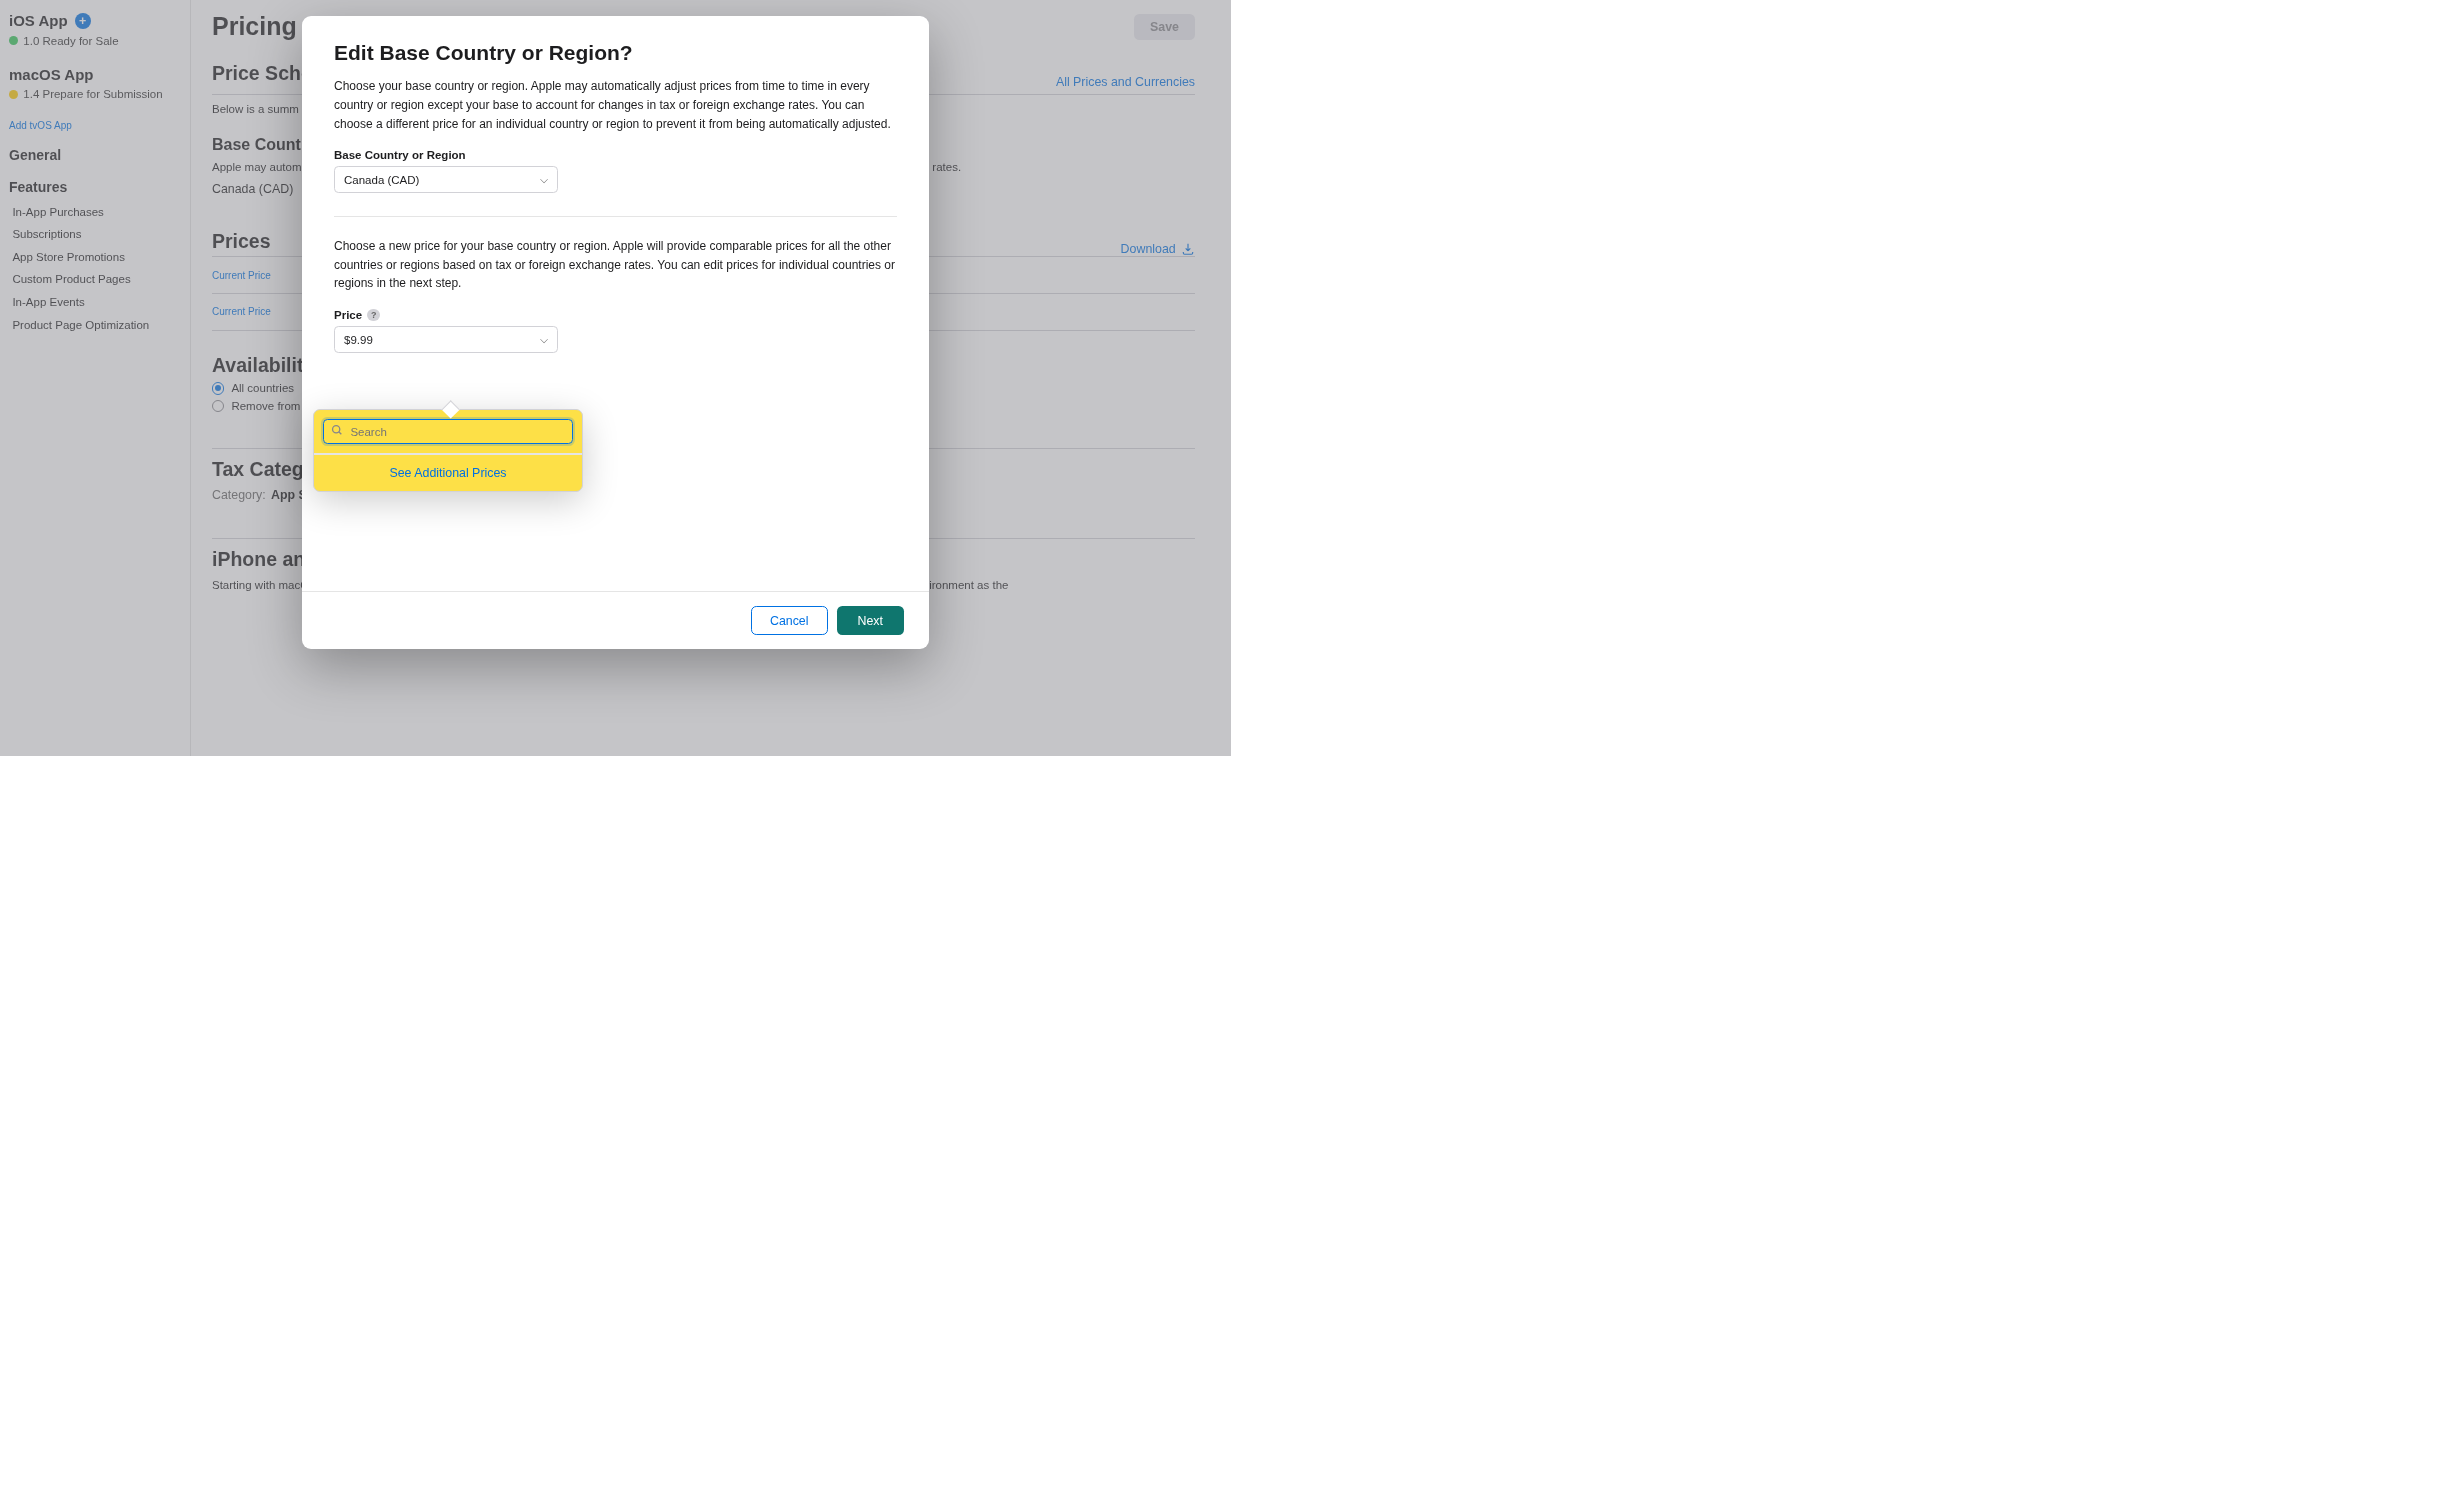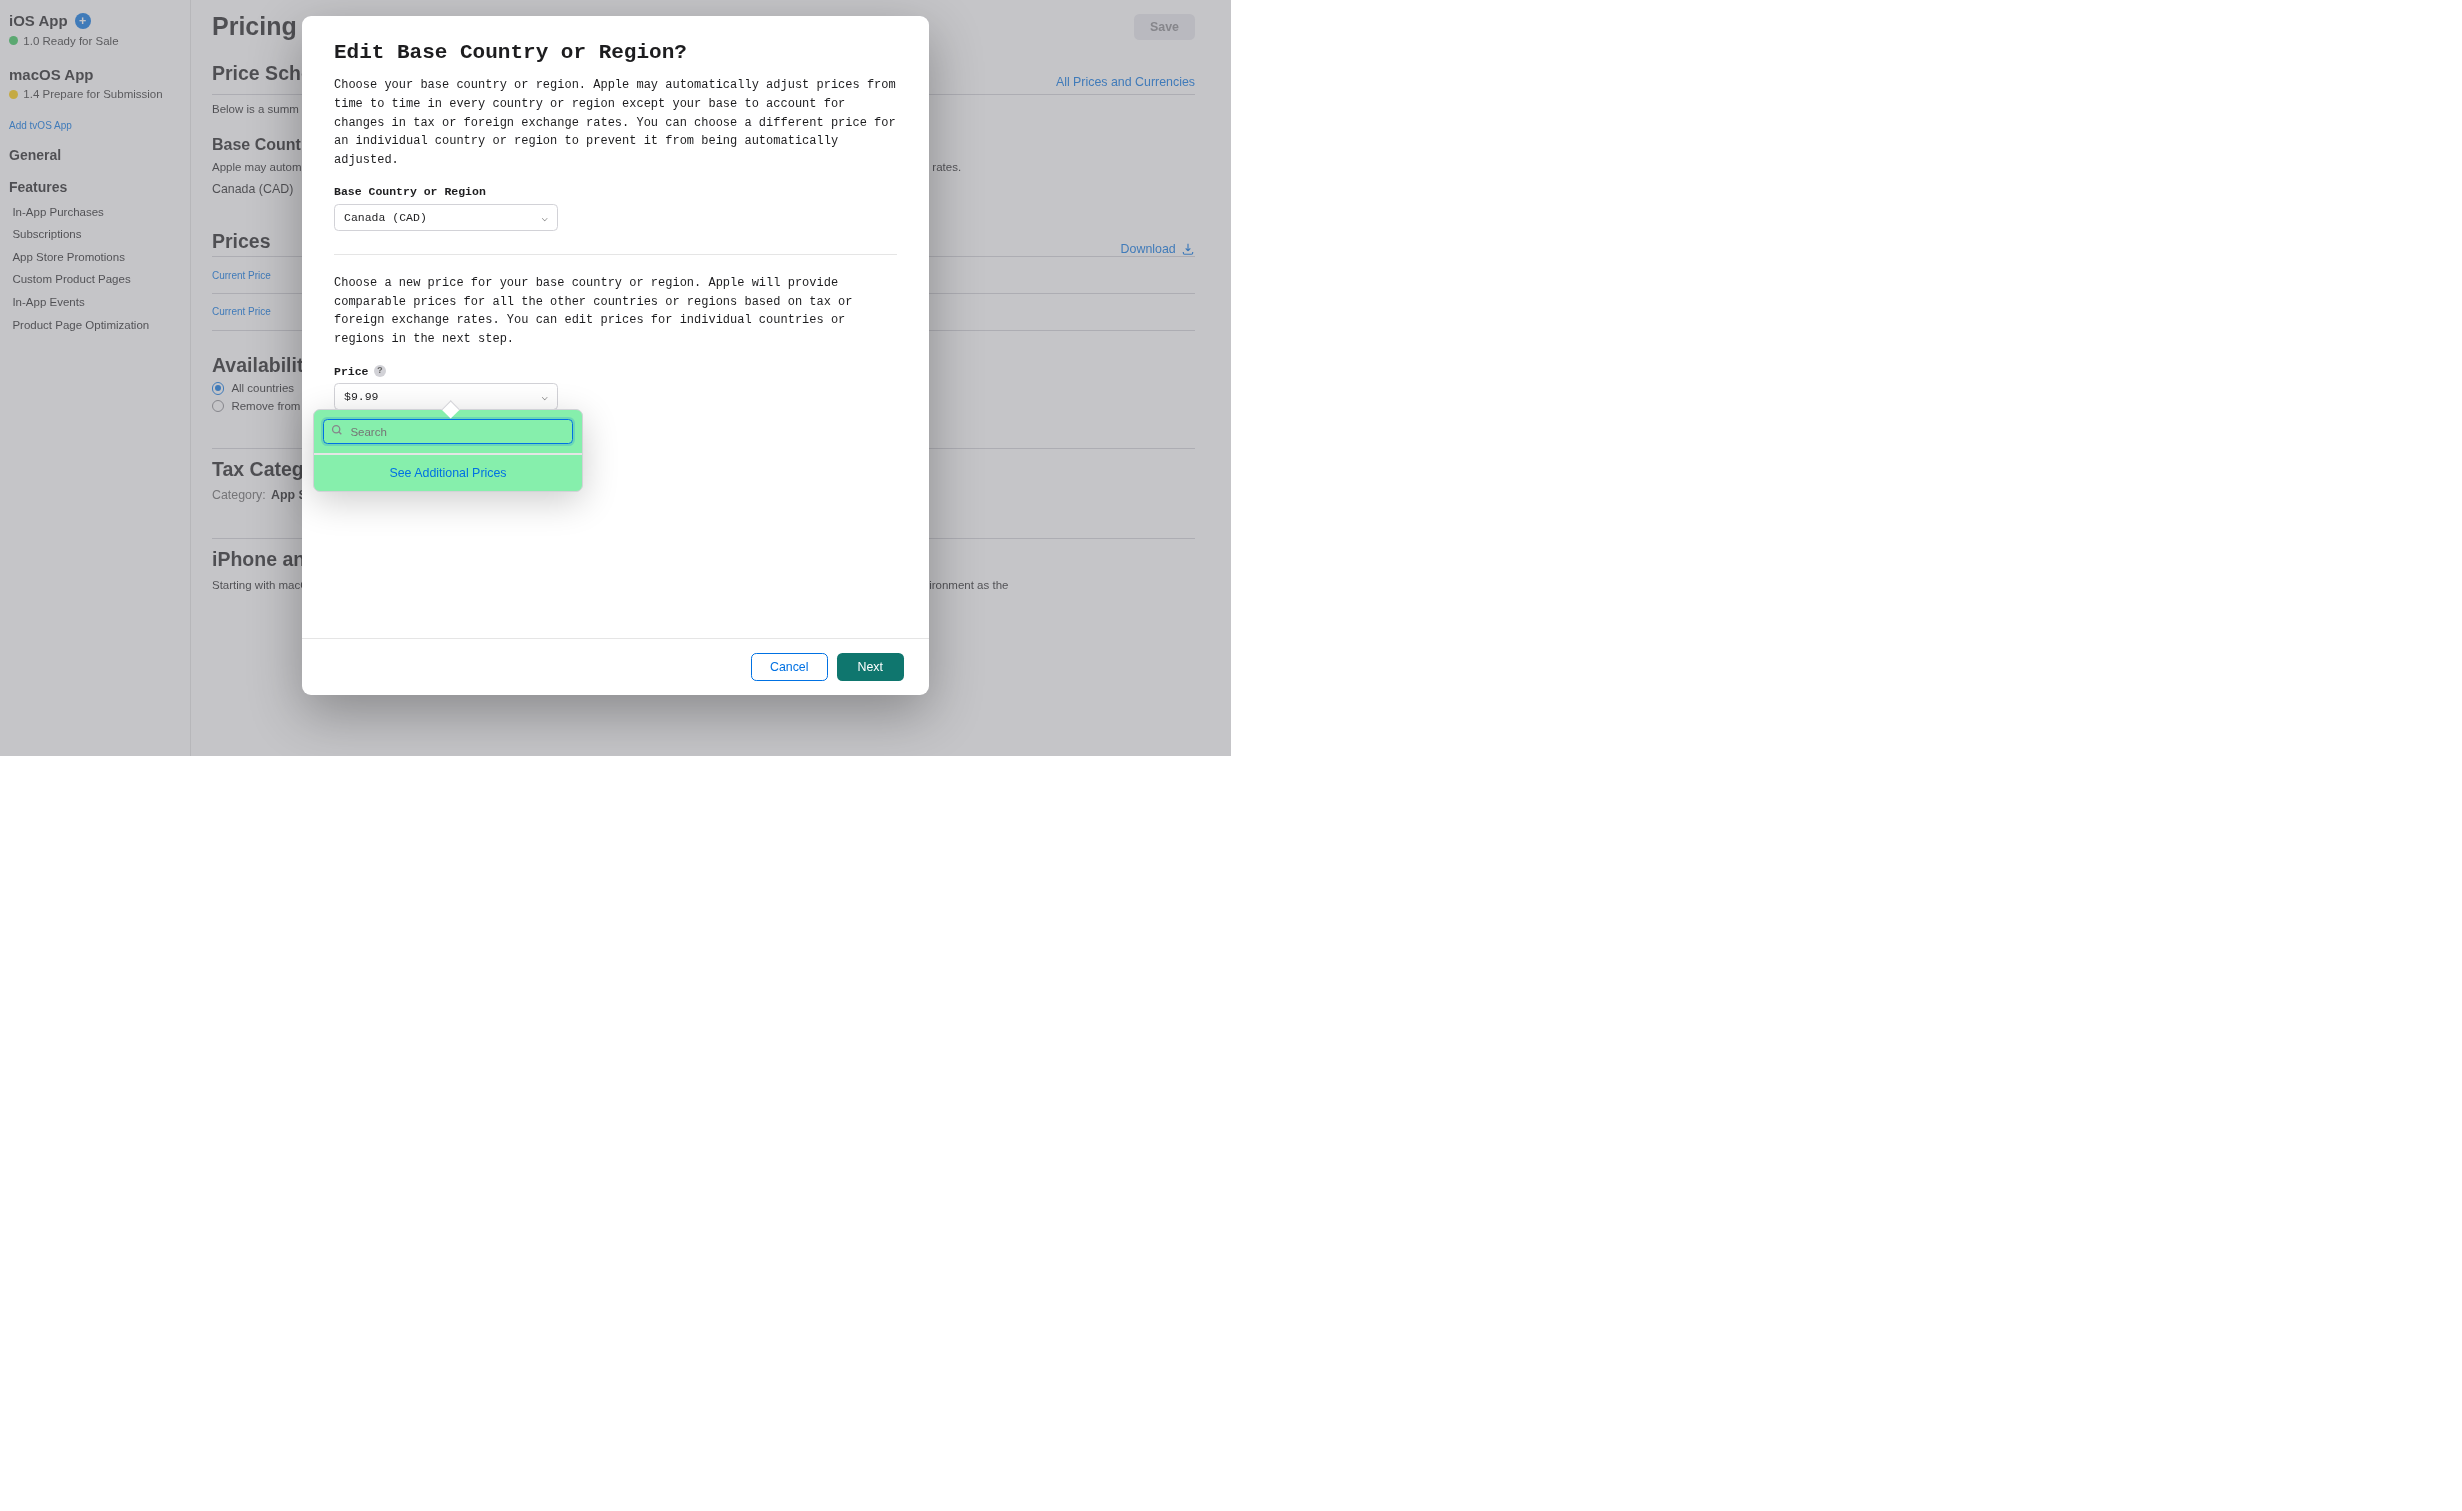--- a/index.html
+++ b/index.html
@@ -92,7 +92,6 @@
     .modal-body {
       padding: 25px 32px 7px 32px;
       max-height: 622px;
-      font-family: Liberation Mono, monospace;
     }
     .modal-title { font-size: 21px; font-weight: 700; margin-bottom: 12.4px; }
     .modal-p { font-size: 12px; color: #1d1d1f; line-height: 1.55; margin-bottom: 16px;}

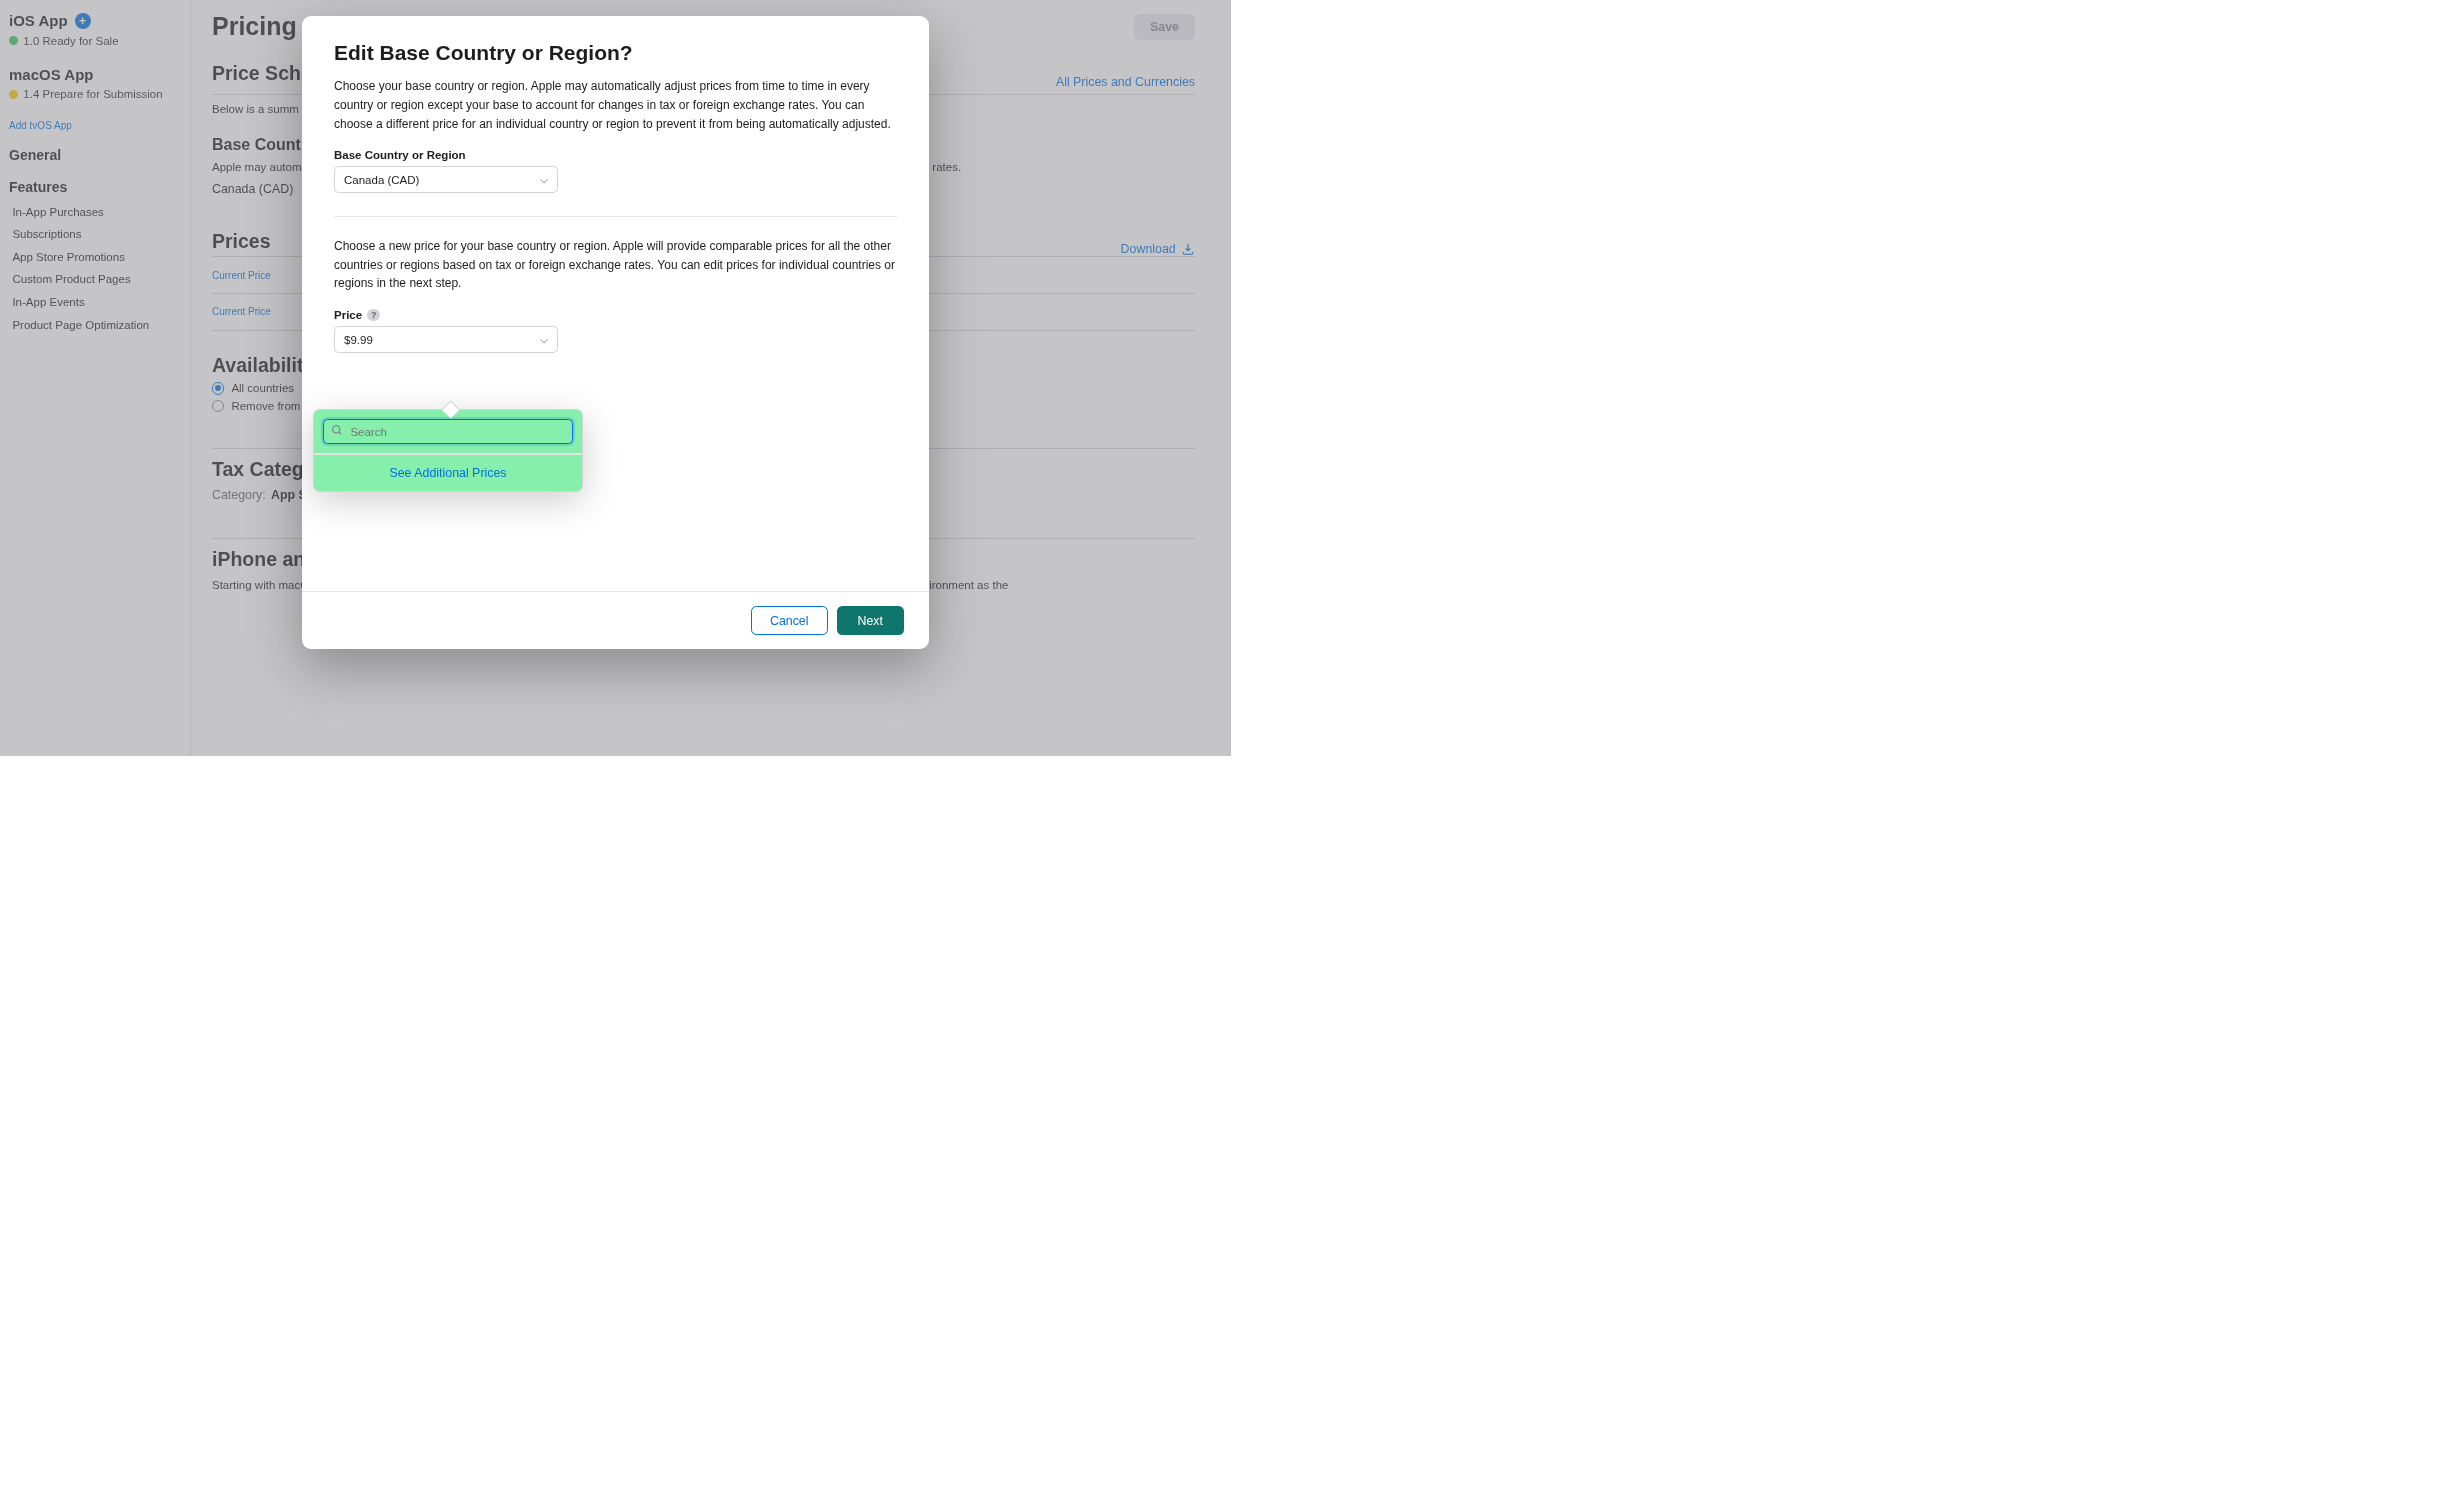--- a/index.html
+++ b/index.html
@@ -125,7 +125,7 @@
       position: absolute;
       top: 409px; left: 313px;
       width: 270px;
-      background:#86efac; border:0.9px solid #d2d2d7; border-radius:7px;
+      background:#fde047; border:0.9px solid #d2d2d7; border-radius:7px;
       box-shadow: 0 9px 36px rgba(0,0,0,0.2);
       z-index: 20;
     }

